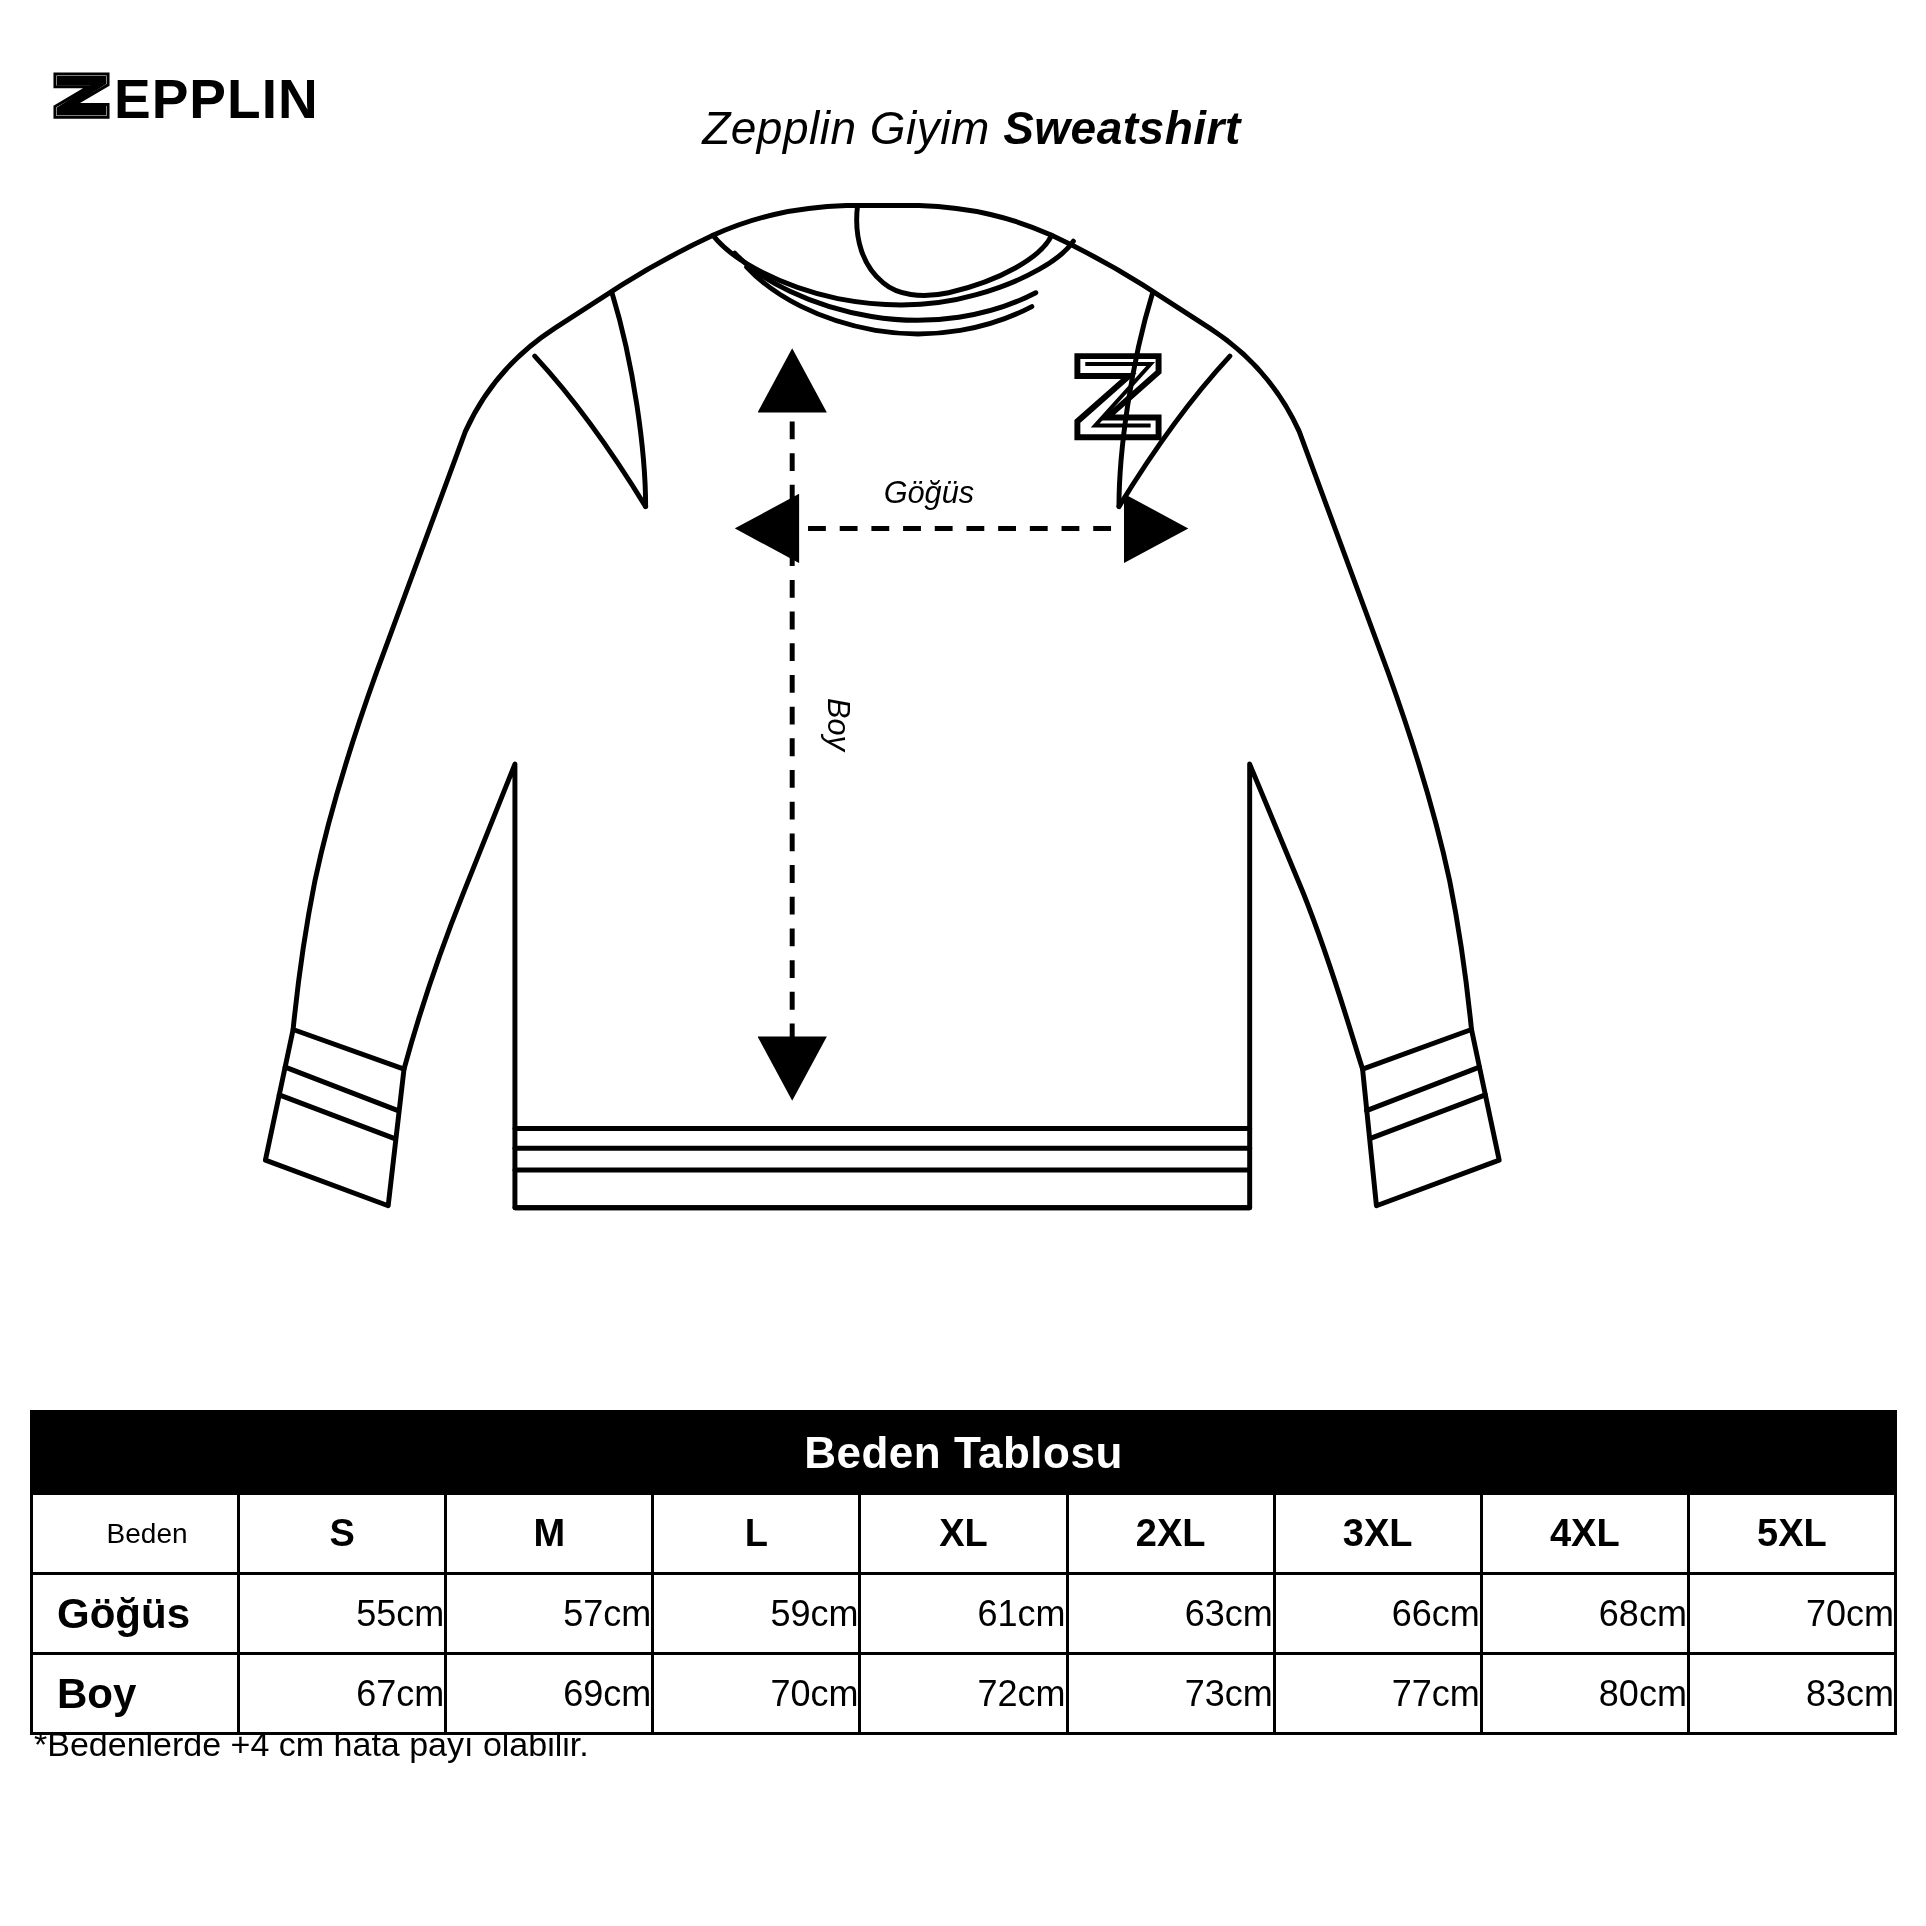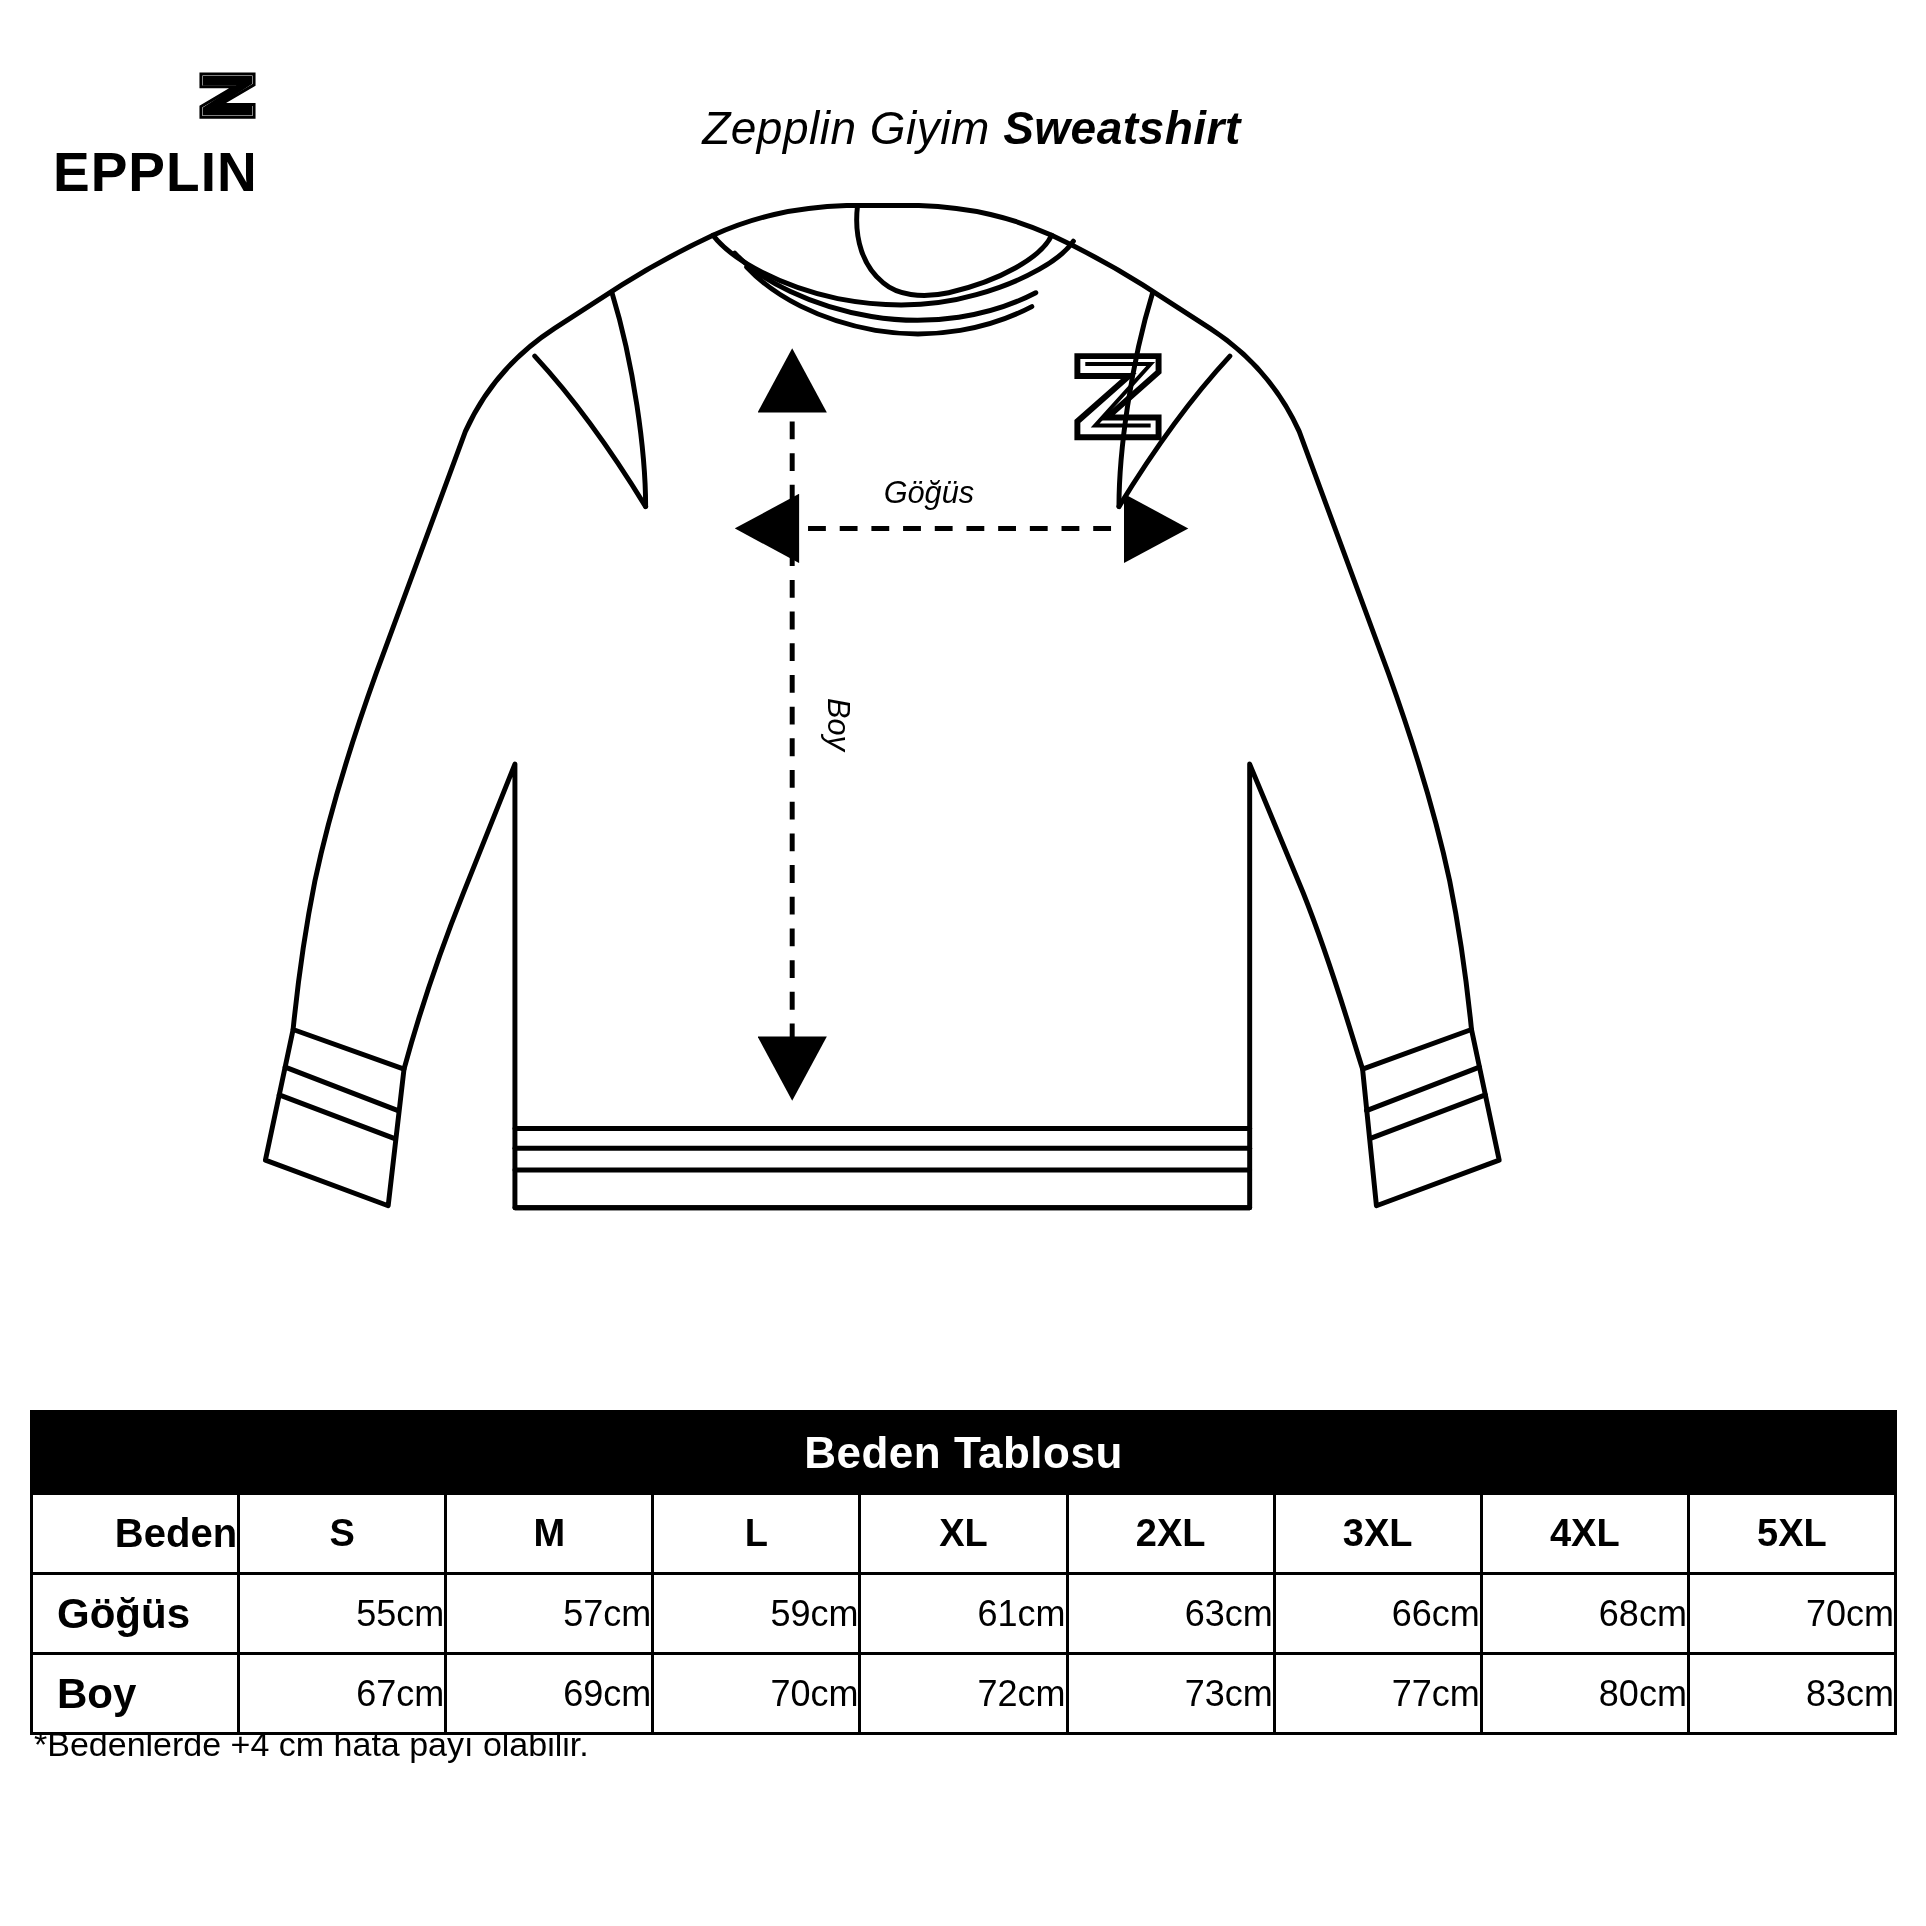--- a/index.html
+++ b/index.html
@@ -29,9 +29,8 @@
     left: 51px;
     top: 32px;
     display: flex;
-    align-items: flex-end;
+    align-items: flex-start;
     height: 79px;
-    flex-direction: column;
   }
   .brand-logo svg { display: block; }
   .brand-text {

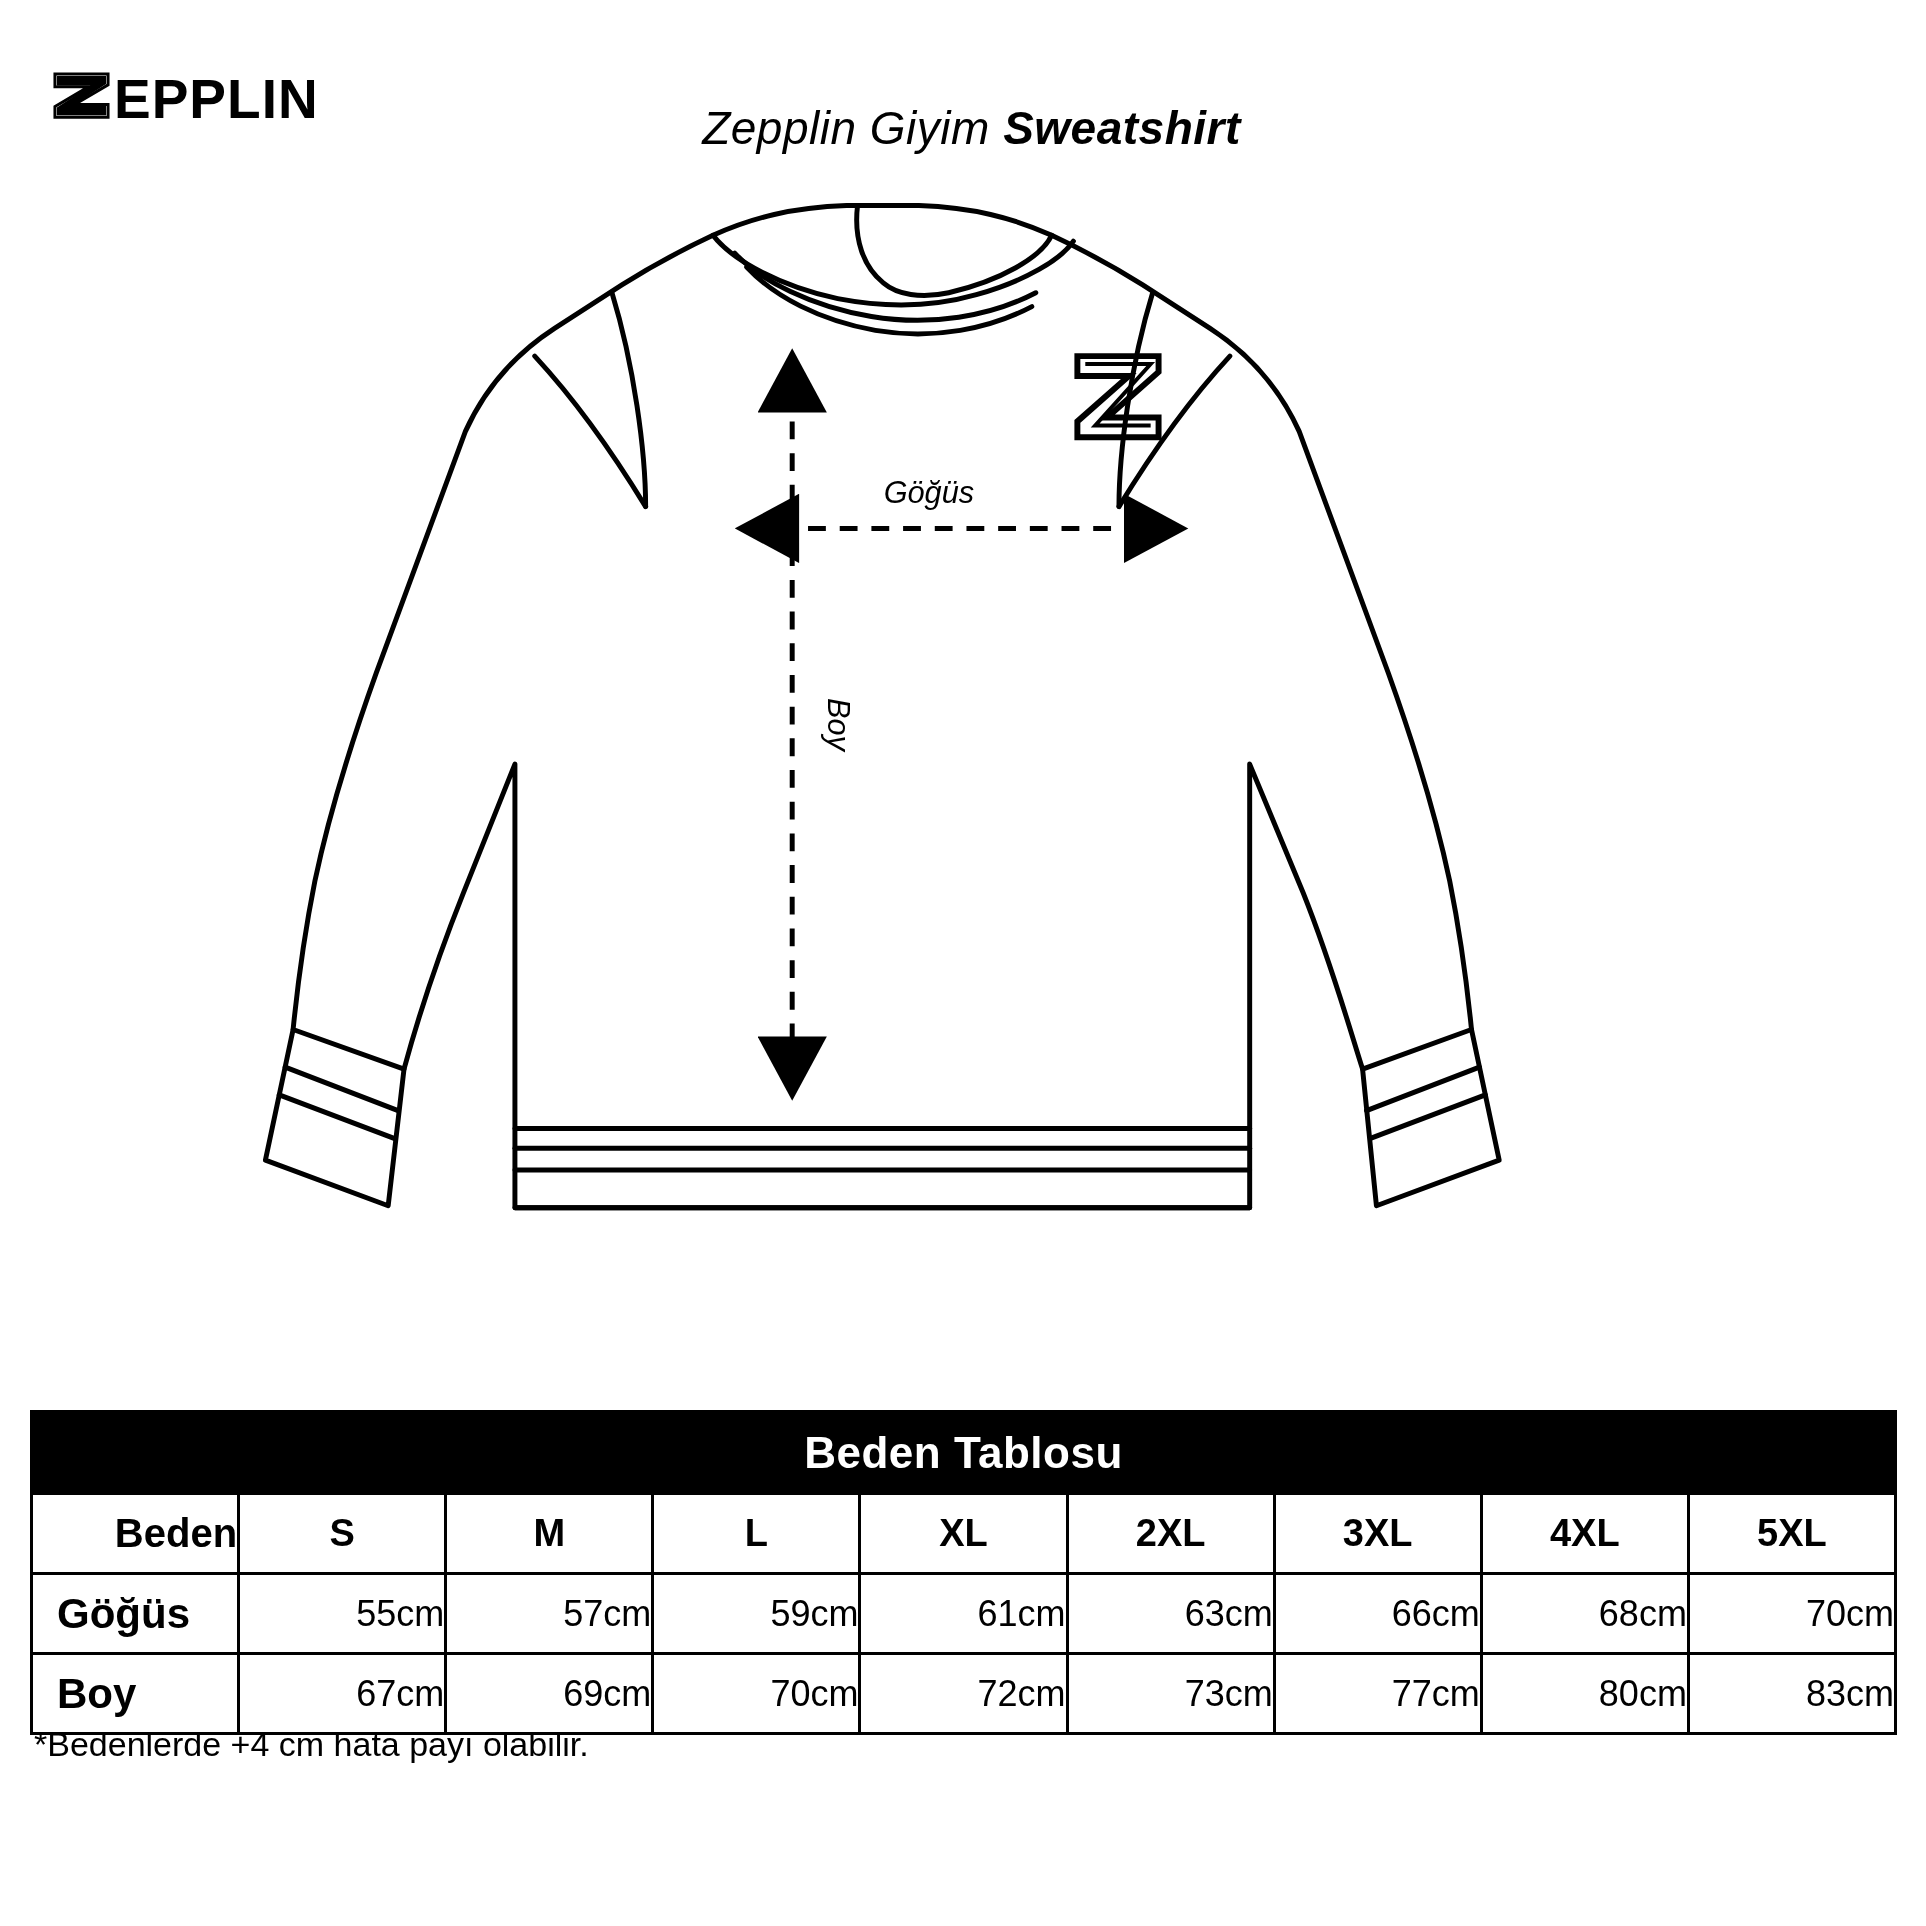--- a/index.html
+++ b/index.html
@@ -108,10 +108,10 @@
     height: 77px;
   }
   .hdr-label {
-    font-size: 40px;
-    font-weight: bold;
+    font-size: 28px;
+    font-weight: normal;
     padding-left: 24px !important;
-    text-align: right;
+    text-align: center;
   }
   .hdr-size {
     font-size: 38px;

